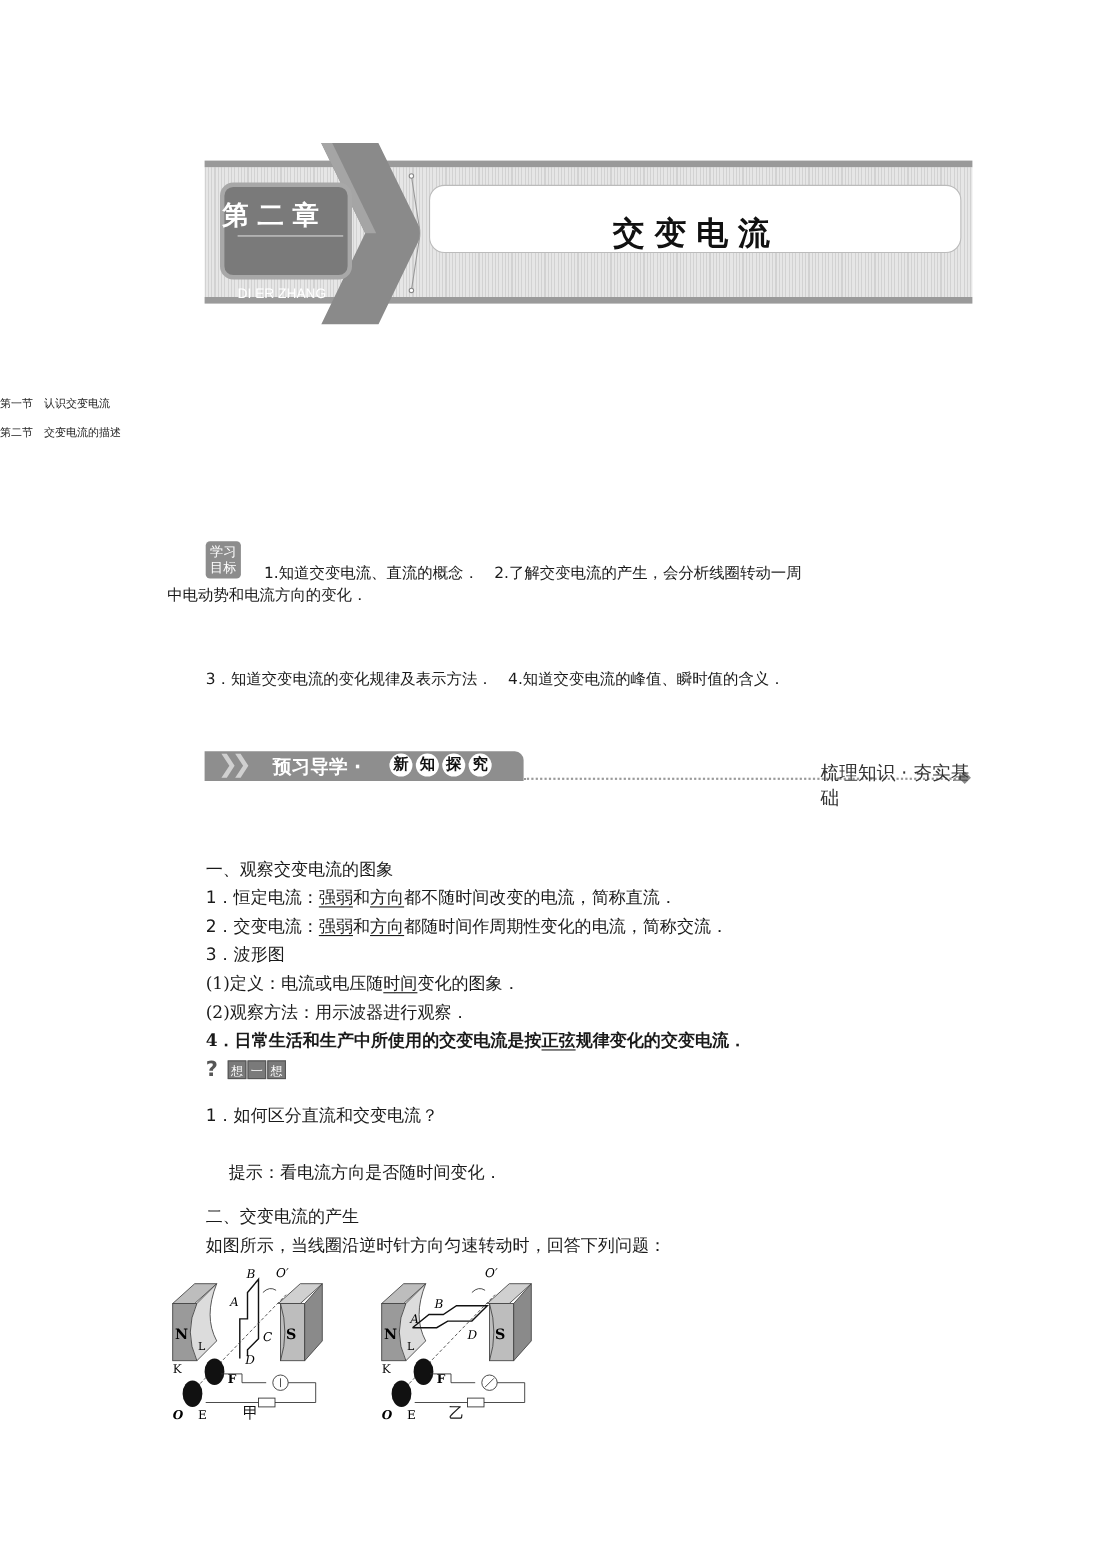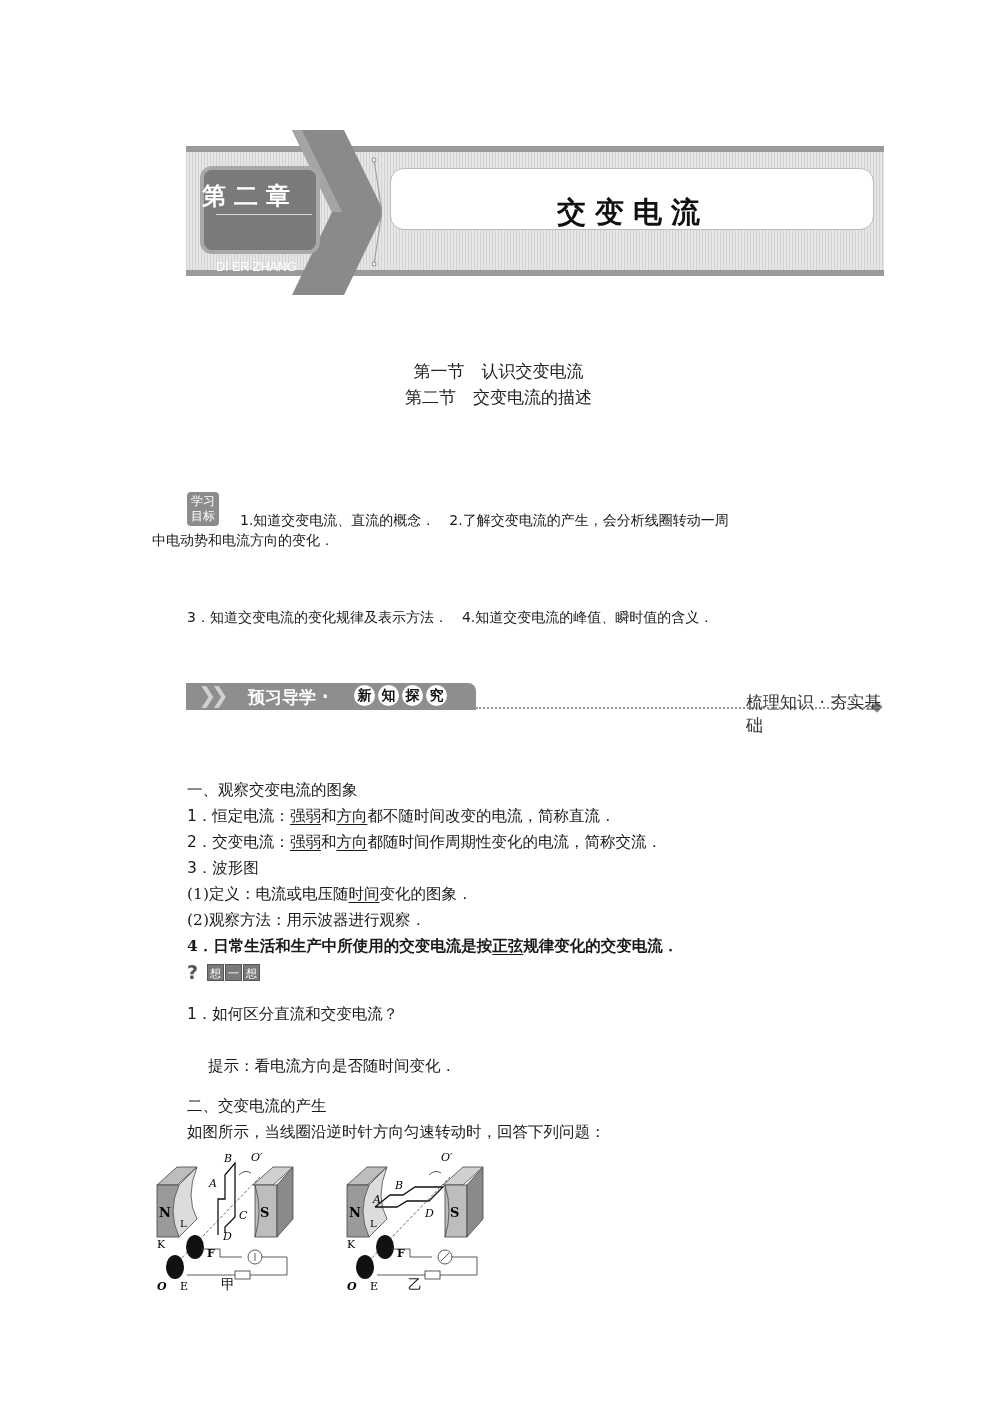--- a/index.html
+++ b/index.html
@@ -26,7 +26,7 @@
       font-size: 29px; font-weight: bold; letter-spacing: 9px; color: #111; }
 
   
-  .sec-title { left: 0; width: 997px; text-align: center; font-size: 17px;
+  .sec-title { left: 0; width: 997px; text-align: left; font-size: 10px;
       font-family: "DejaVu Serif", serif; color: #222; }
 
   

